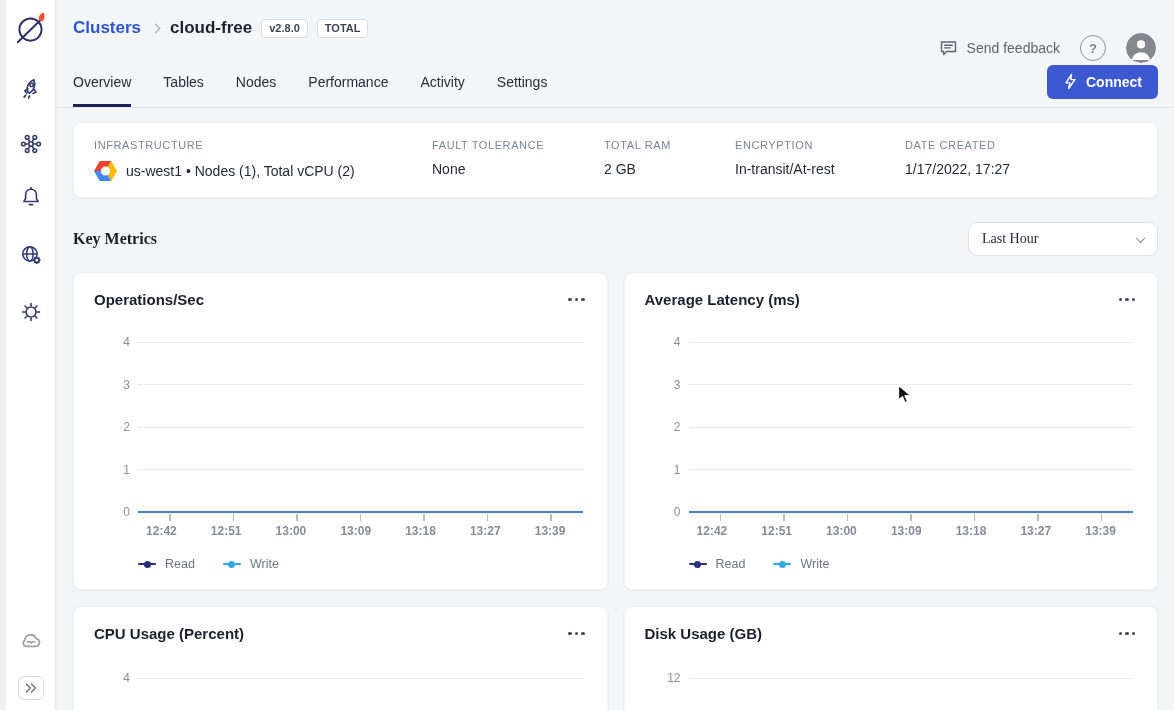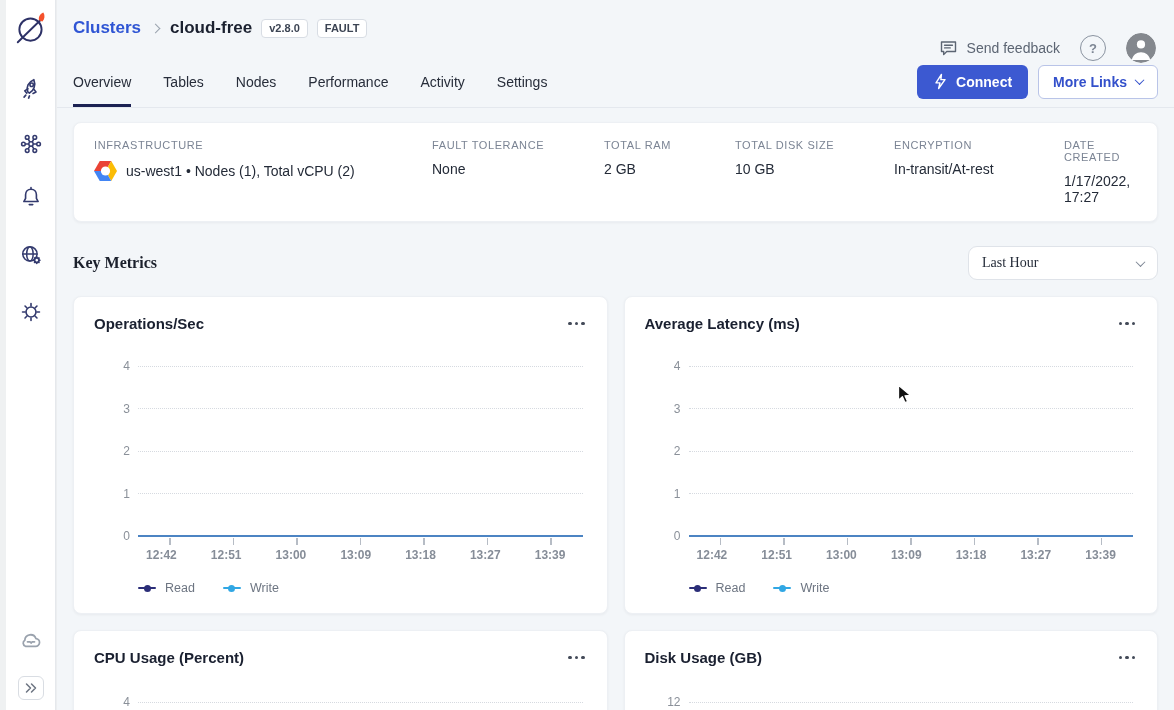--- a/index.html
+++ b/index.html
@@ -163,7 +163,7 @@
       <span class="crumb-sep chev right"></span>
       <span class="crumb-cur">cloud-free</span>
       <span class="badge">v2.8.0</span>
-      <span class="badge">FAULT</span>
+      <span class="badge">TOTAL</span>
 
       <div class="header-right">
         <div class="feedback">

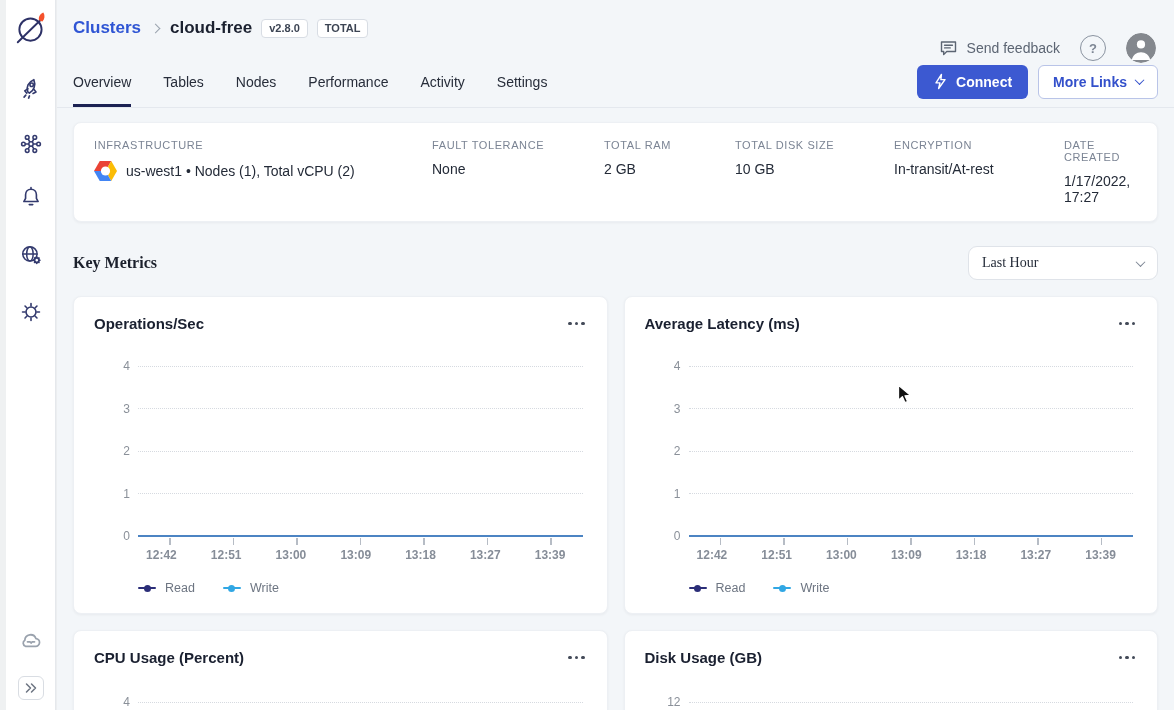--- a/index.html
+++ b/index.html
@@ -219,10 +219,6 @@
           </svg>
           <span>Connect</span>
         </button>
-        <button class="btn-morelinks">
-          <span>More Links</span>
-          <span class="chev down"></span>
-        </button>
       </div>
     </div>
 

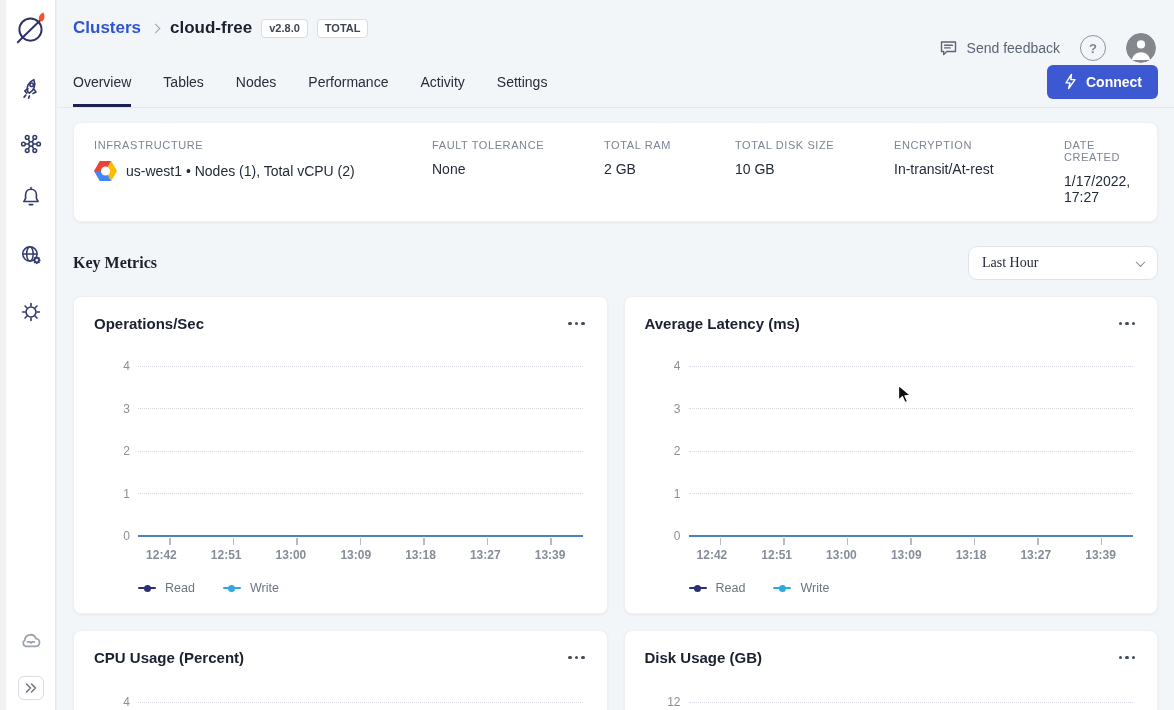--- a/index.html
+++ b/index.html
@@ -247,12 +247,6 @@
             <span>2 GB</span>
           </div>
       </div>
-      <div class="info-col ic-w4">
-        <div class="lbl">TOTAL DISK SIZE</div>
-        <div class="val">
-            <span>10 GB</span>
-          </div>
-      </div>
       <div class="info-col ic-w5">
         <div class="lbl">ENCRYPTION</div>
         <div class="val">

